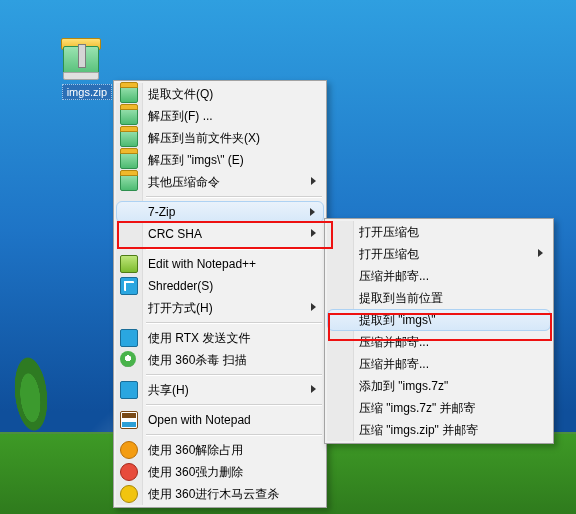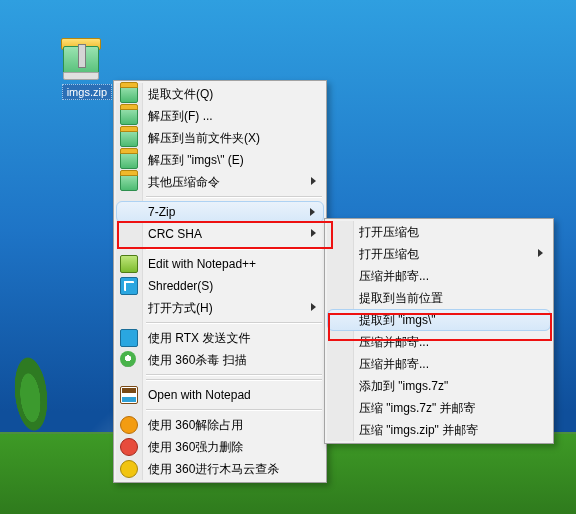--- a/index.html
+++ b/index.html
@@ -117,6 +117,9 @@
         </span><span>使用 360杀毒 扫描</span></div>
     <div class="sep"></div>
 
+    <div class="mi"><span class="ic">
+          <span class="sq share"></span>
+        </span><span>共享(H)</span><span class="arrow"></span></div>
     <div class="sep"></div>
 
     <div class="mi"><span class="ic">

